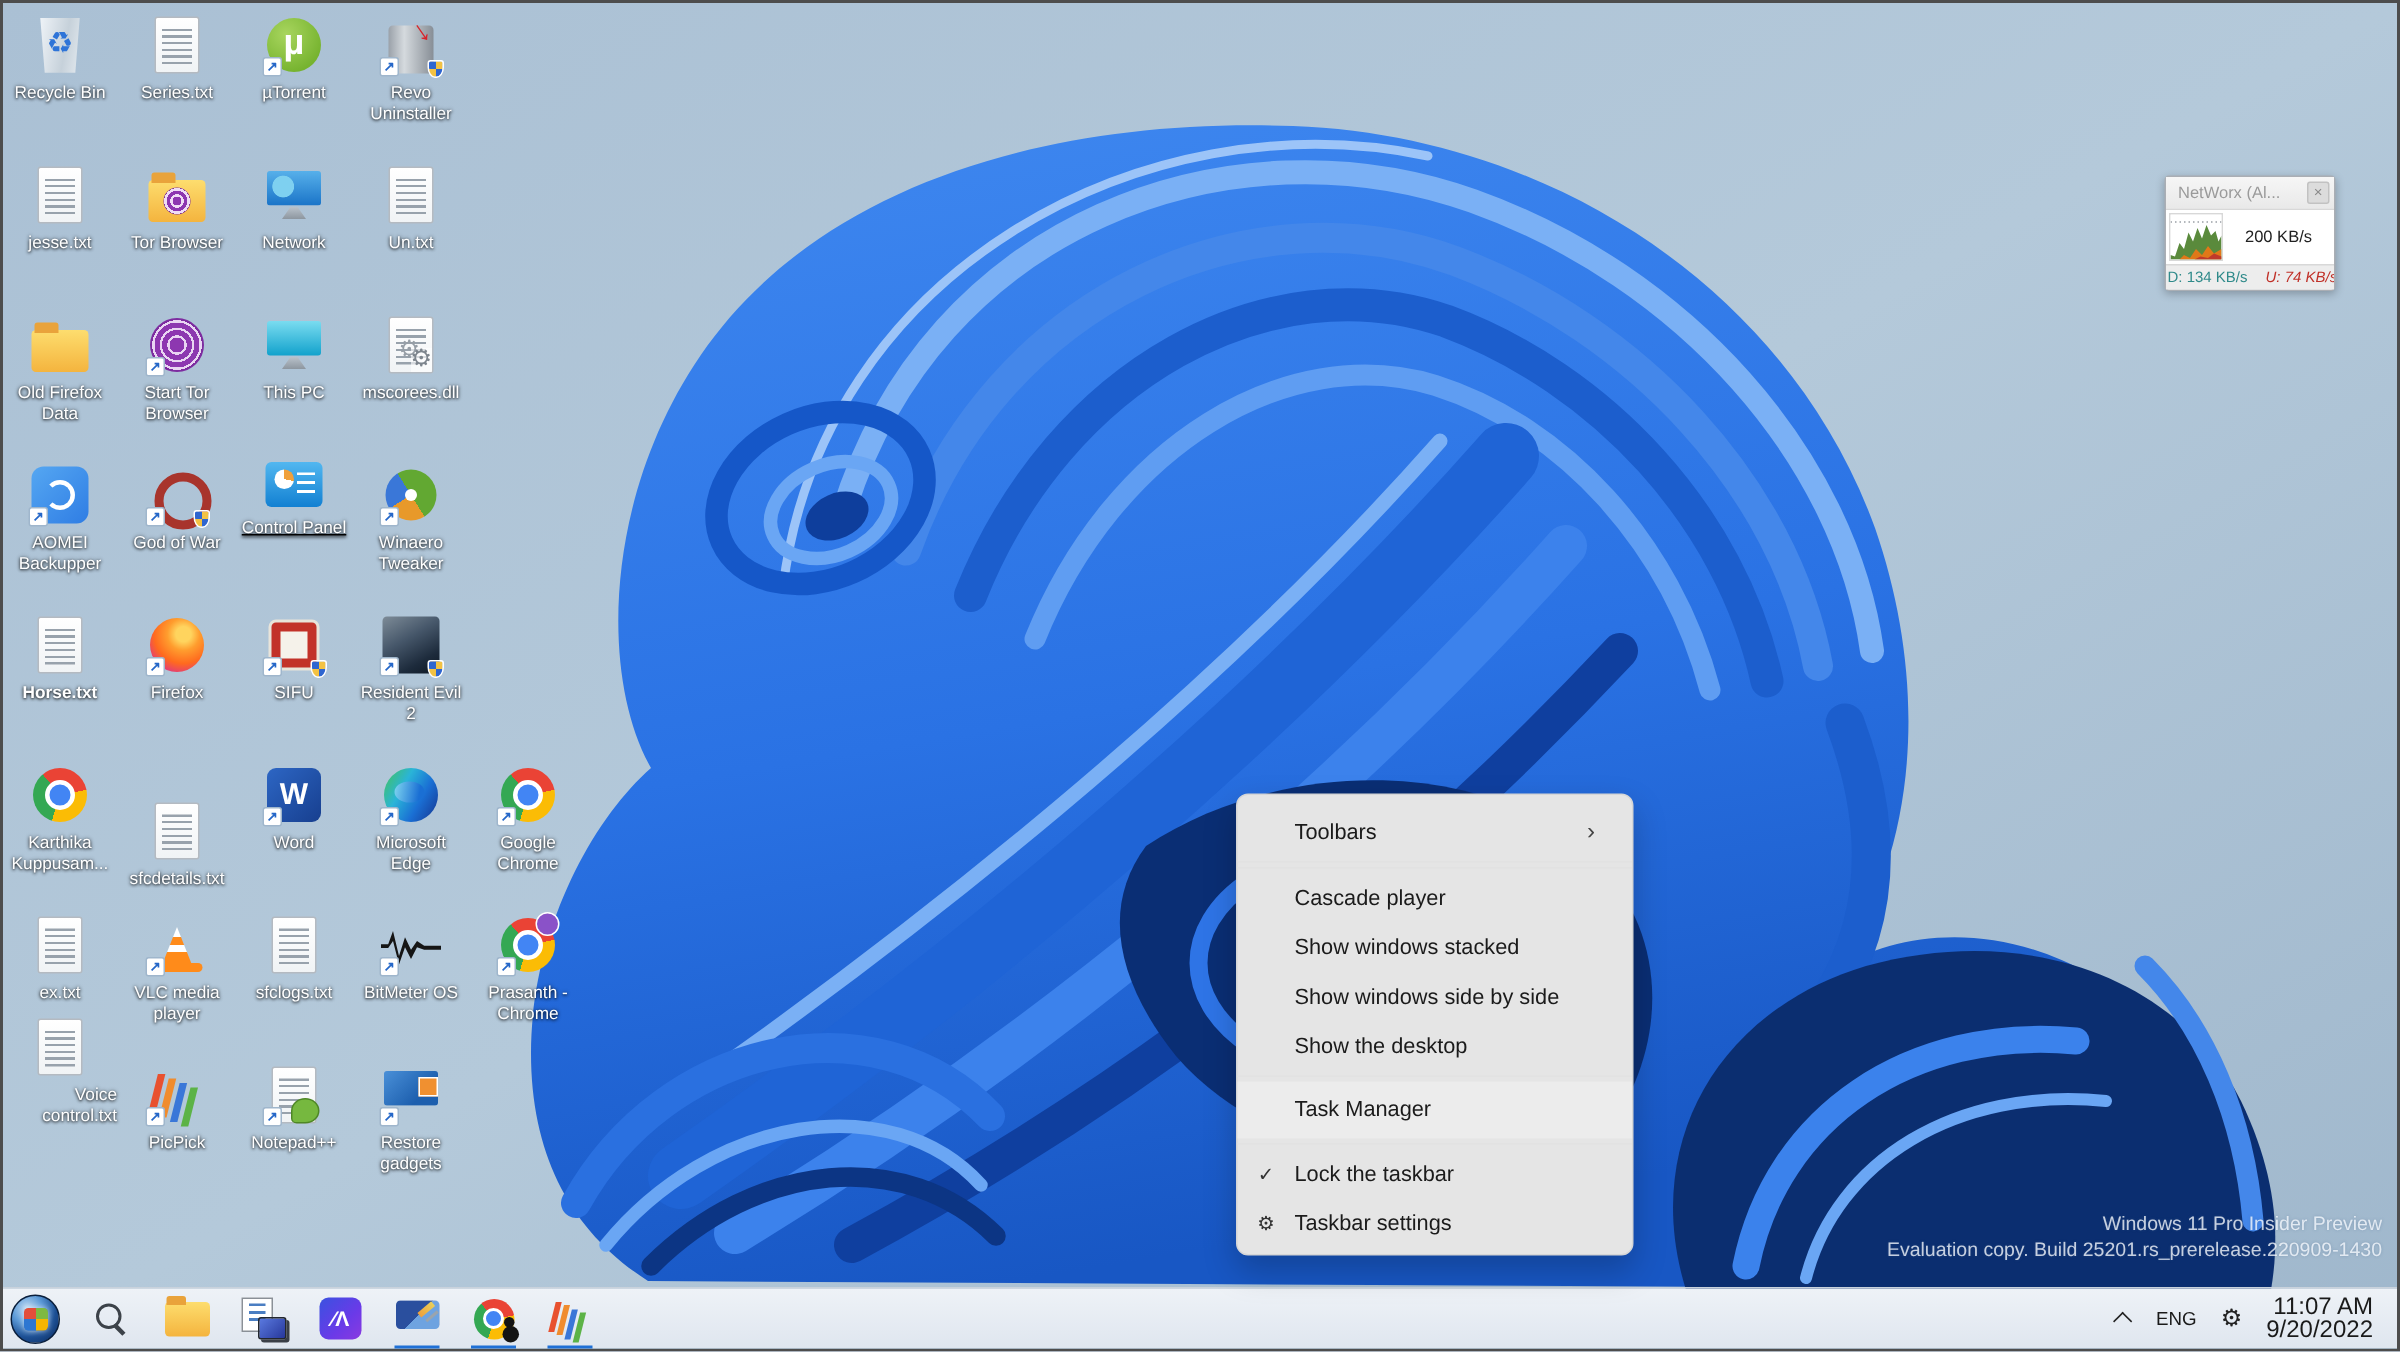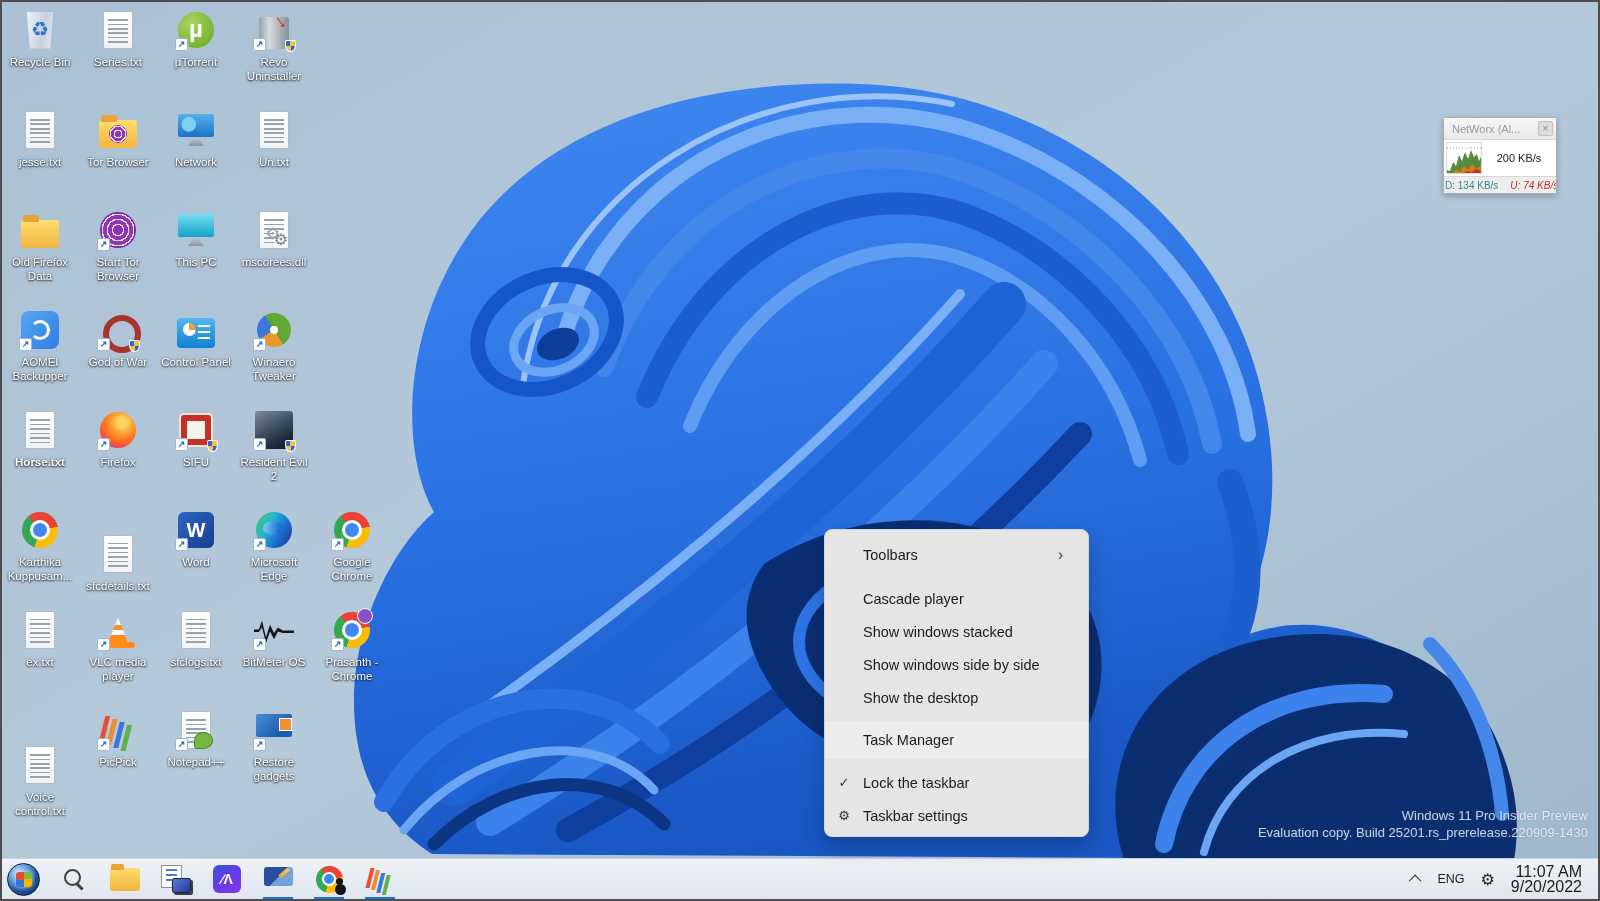--- a/index.html
+++ b/index.html
@@ -318,7 +318,7 @@
     </div>
     <div class="di-label">God of War</div>
   </div>
-      <div class="di" style="left: 156px; top: 306px;">
+      <div class="di" style="left: 156px; top: 296px; text-decoration: underline;">
     <div class="di-icn">
       <span class="glyph g-cpanel"></span>
 

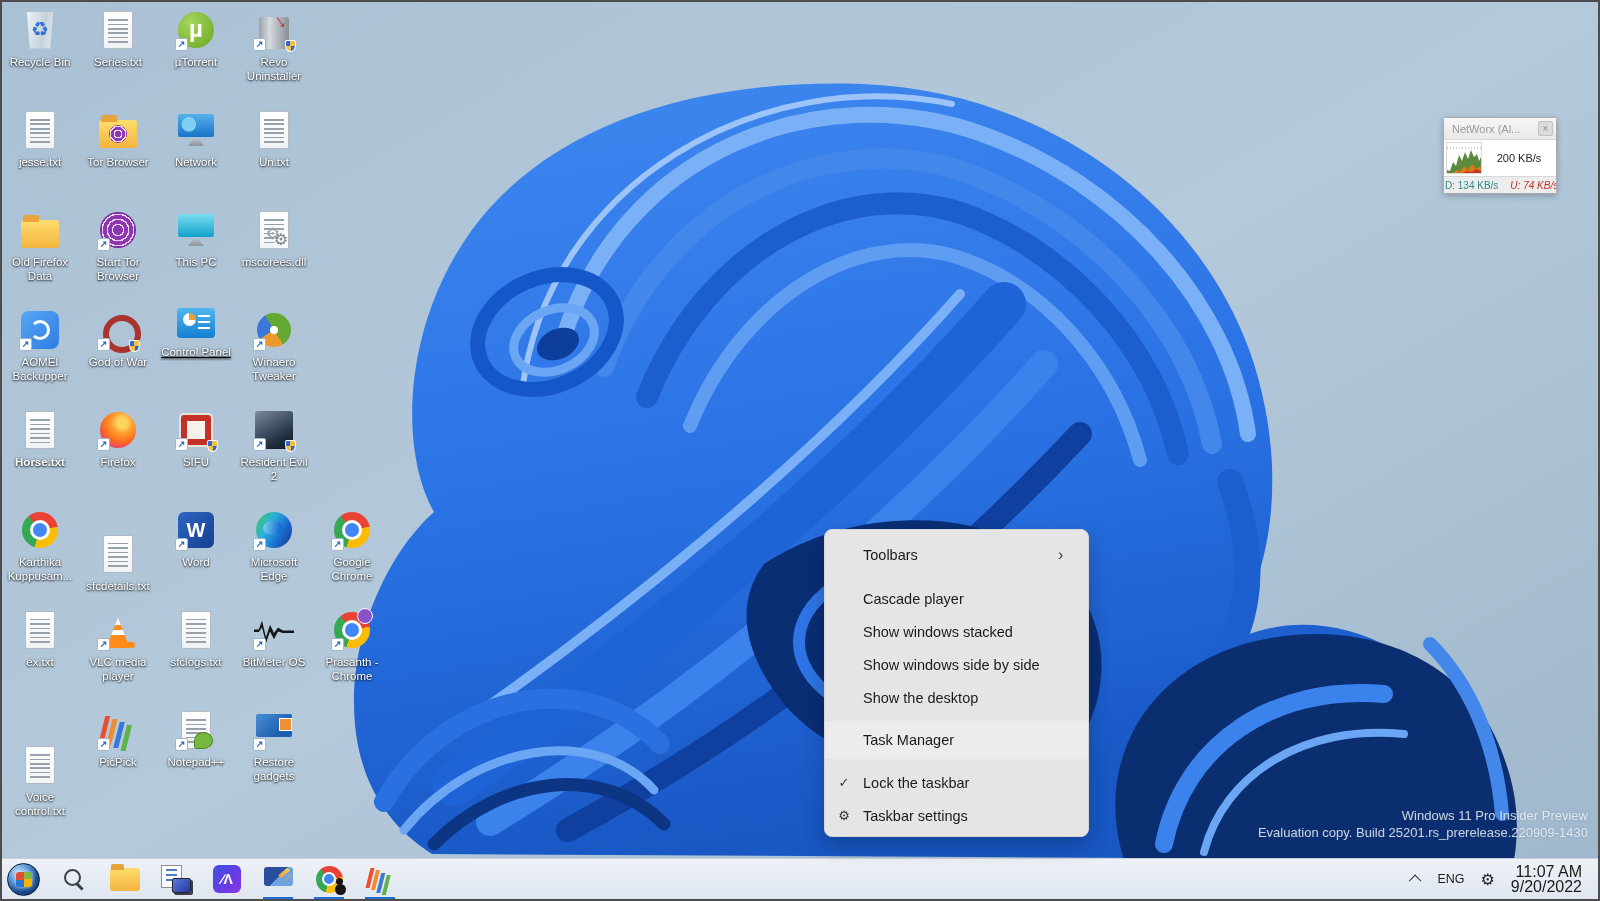--- a/index.html
+++ b/index.html
@@ -440,7 +440,7 @@
     </div>
     <div class="di-label">Prasanth - Chrome</div>
   </div>
-      <div class="di" style="left: 0px; top: 741px;">
+      <div class="di" style="left: 0px; top: 674px; text-align: right;">
     <div class="di-icn">
       <span class="glyph g-txt"></span>
 

